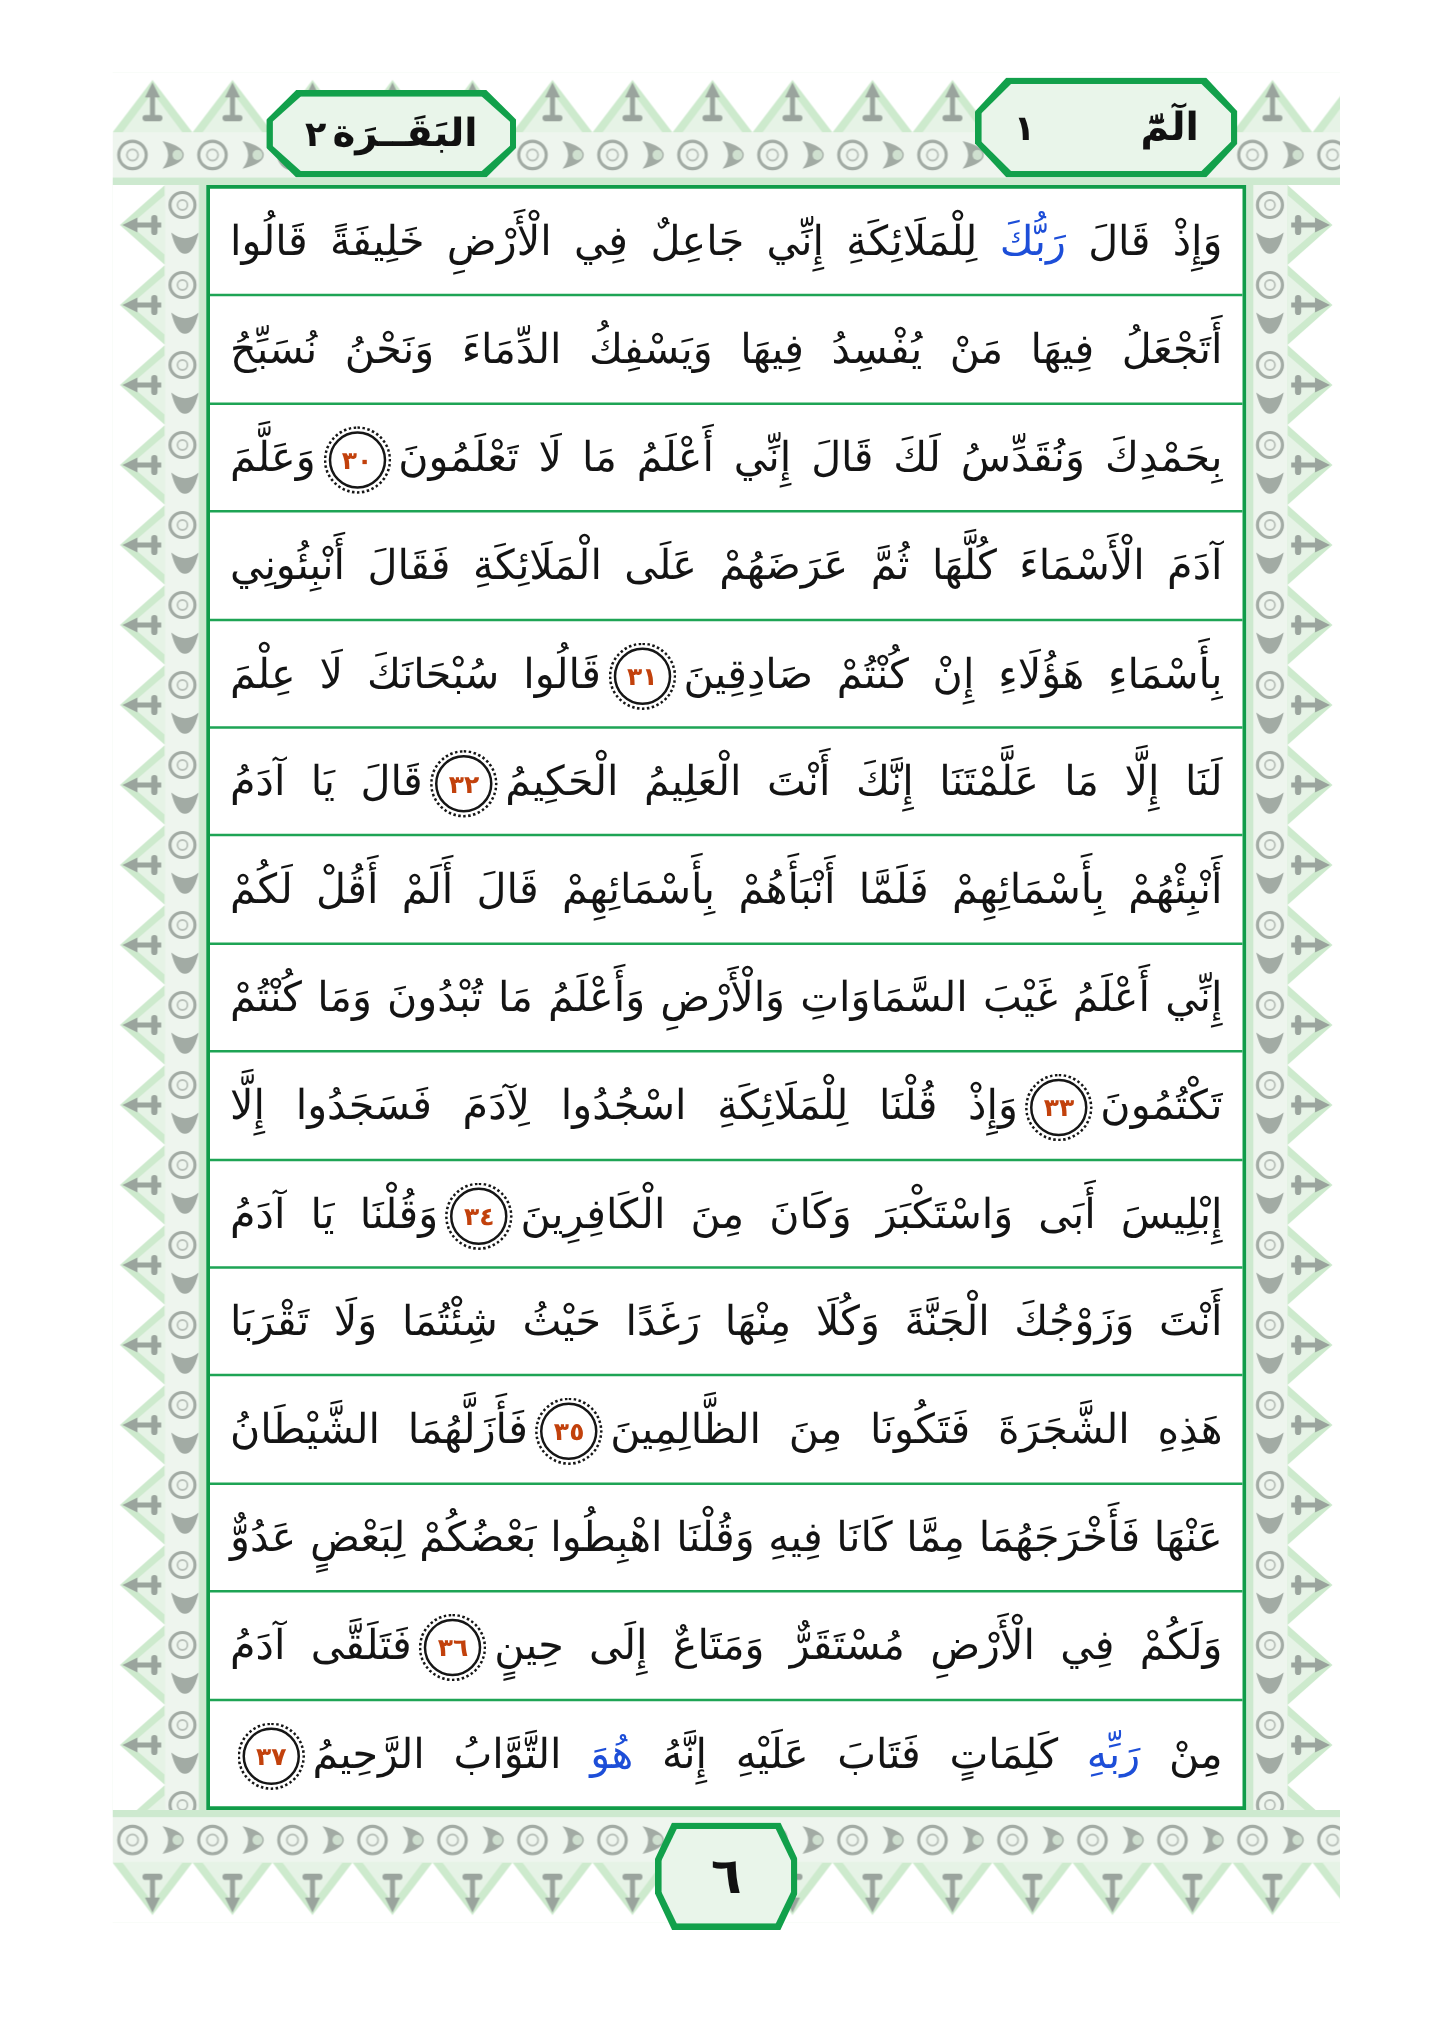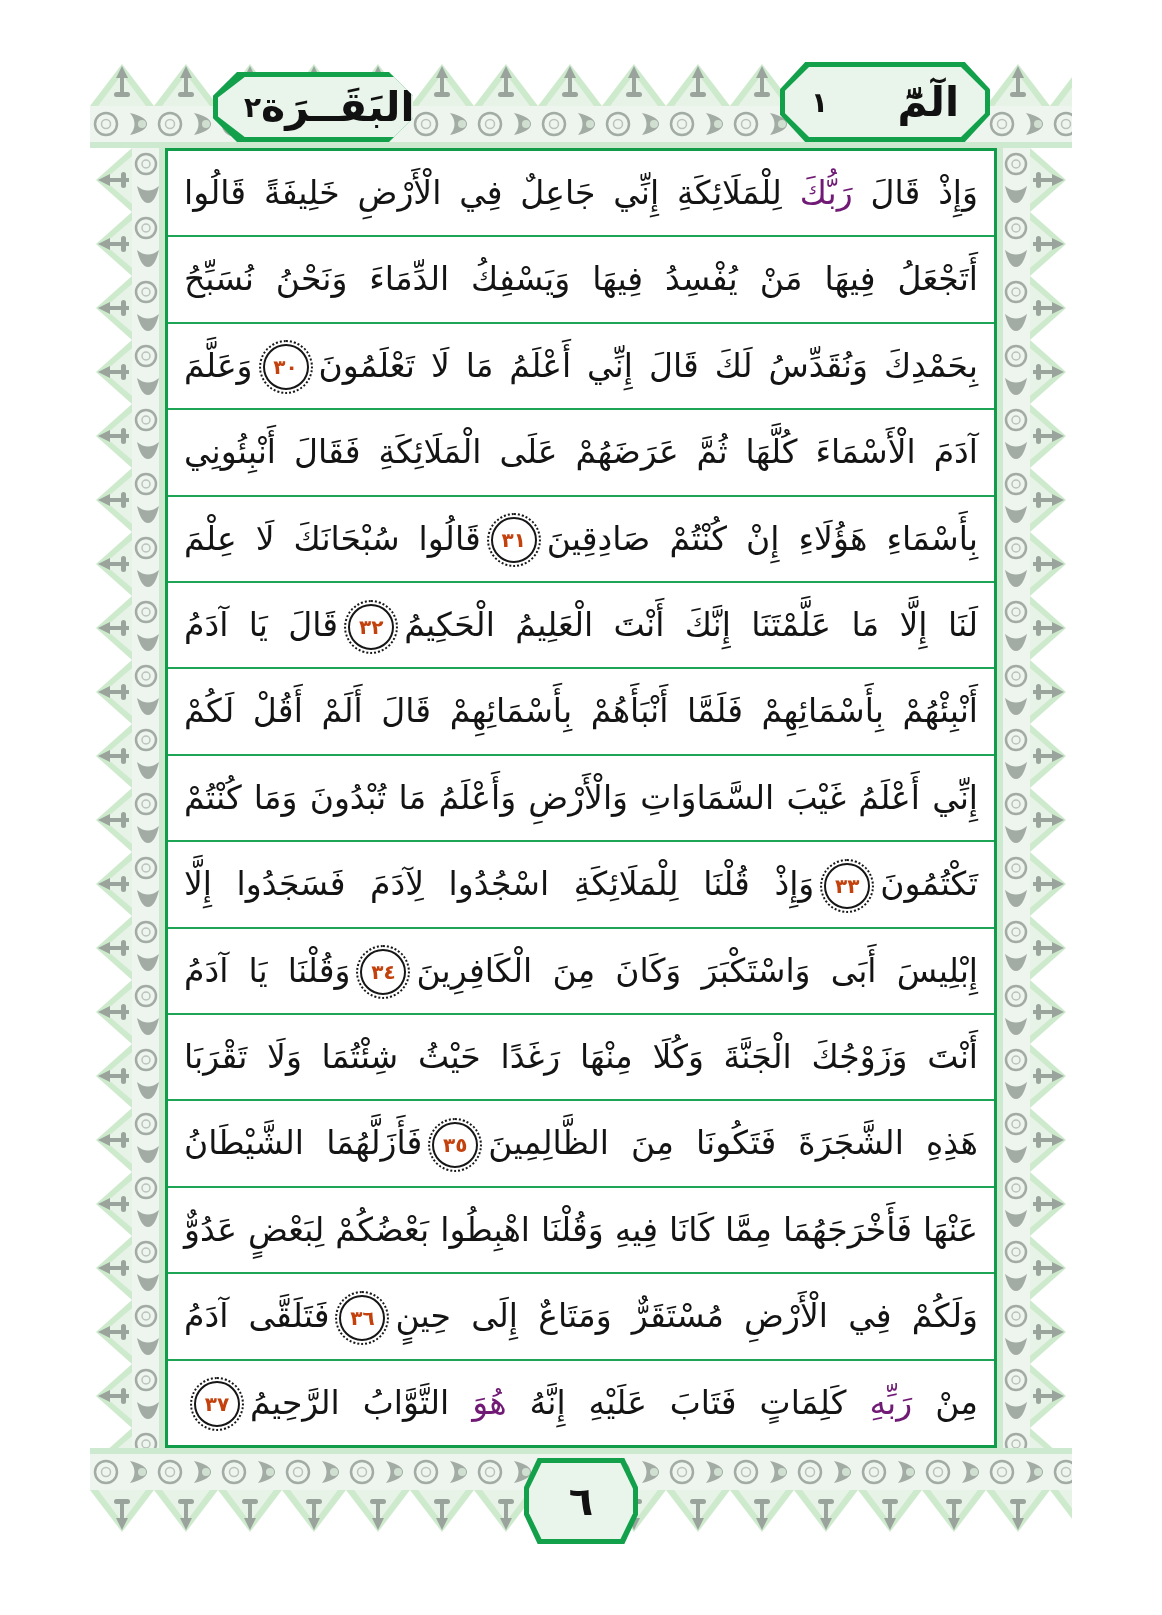--- a/index.html
+++ b/index.html
@@ -14,7 +14,7 @@
       clip-path:polygon(12% 0,88% 0,100% 34%,100% 66%,88% 100%,12% 100%,0 66%,0 34%);
       display:flex;align-items:center;justify-content:space-between;
       direction:rtl;padding:0 26px;color:#111;}
-  .octo-inner .name{font-size:41px;font-weight:bold;letter-spacing:1px;}
+  .octo-inner .name{font-size:31px;font-weight:bold;letter-spacing:1px;}
   .octo-inner .num{font-size:28px;font-weight:bold;}
   
   #frame{position:absolute;left:165px;top:148px;width:832px;height:1300px;

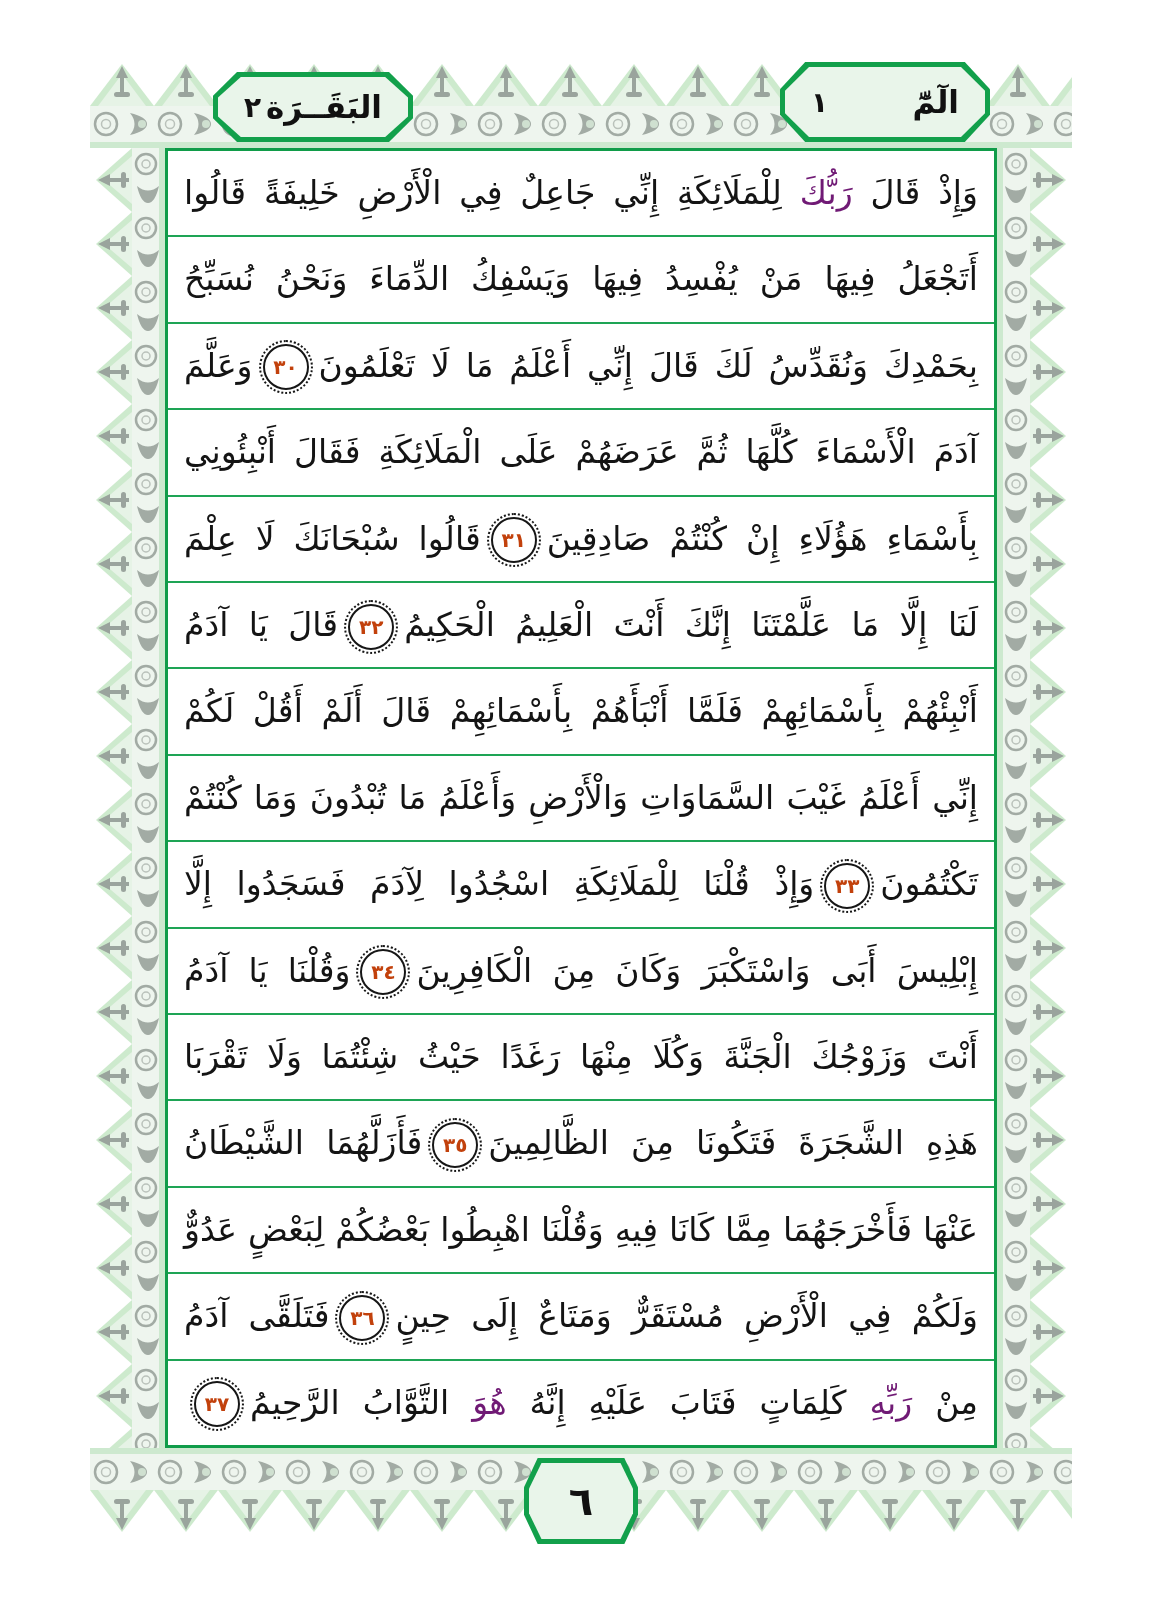--- a/index.html
+++ b/index.html
@@ -25,7 +25,7 @@
          font-size:33px;line-height:84px;padding:0 16px;
          text-align:justify;text-align-last:justify;overflow:hidden;}
   .qline:last-child{border-bottom:none;}
-  .qline .green{color:#701a75;}
+  .qline .green{color:#1d4ed8;}
   .marker{display:inline-flex;align-items:center;justify-content:center;
           width:42px;height:42px;border:2px solid #161616;border-radius:50%;
           outline:2px dotted #161616;outline-offset:2px;

